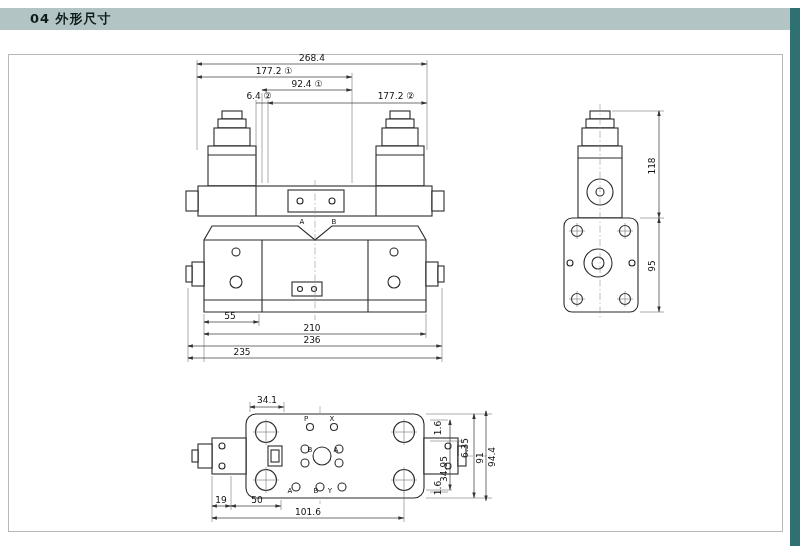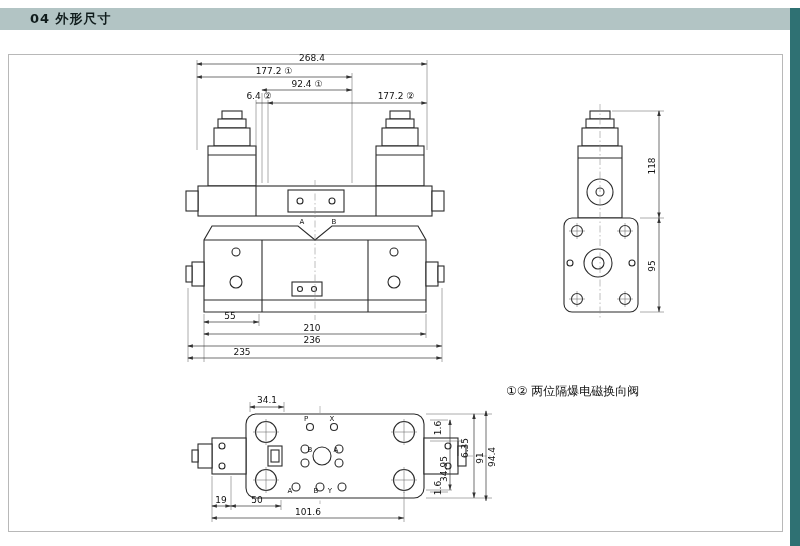--- a/index.html
+++ b/index.html
@@ -246,7 +246,6 @@
     </g>
   </svg>
 
-  <div class="note">①② 两位隔爆电磁换向阀</div>
 </div>
 
 </body></html>

